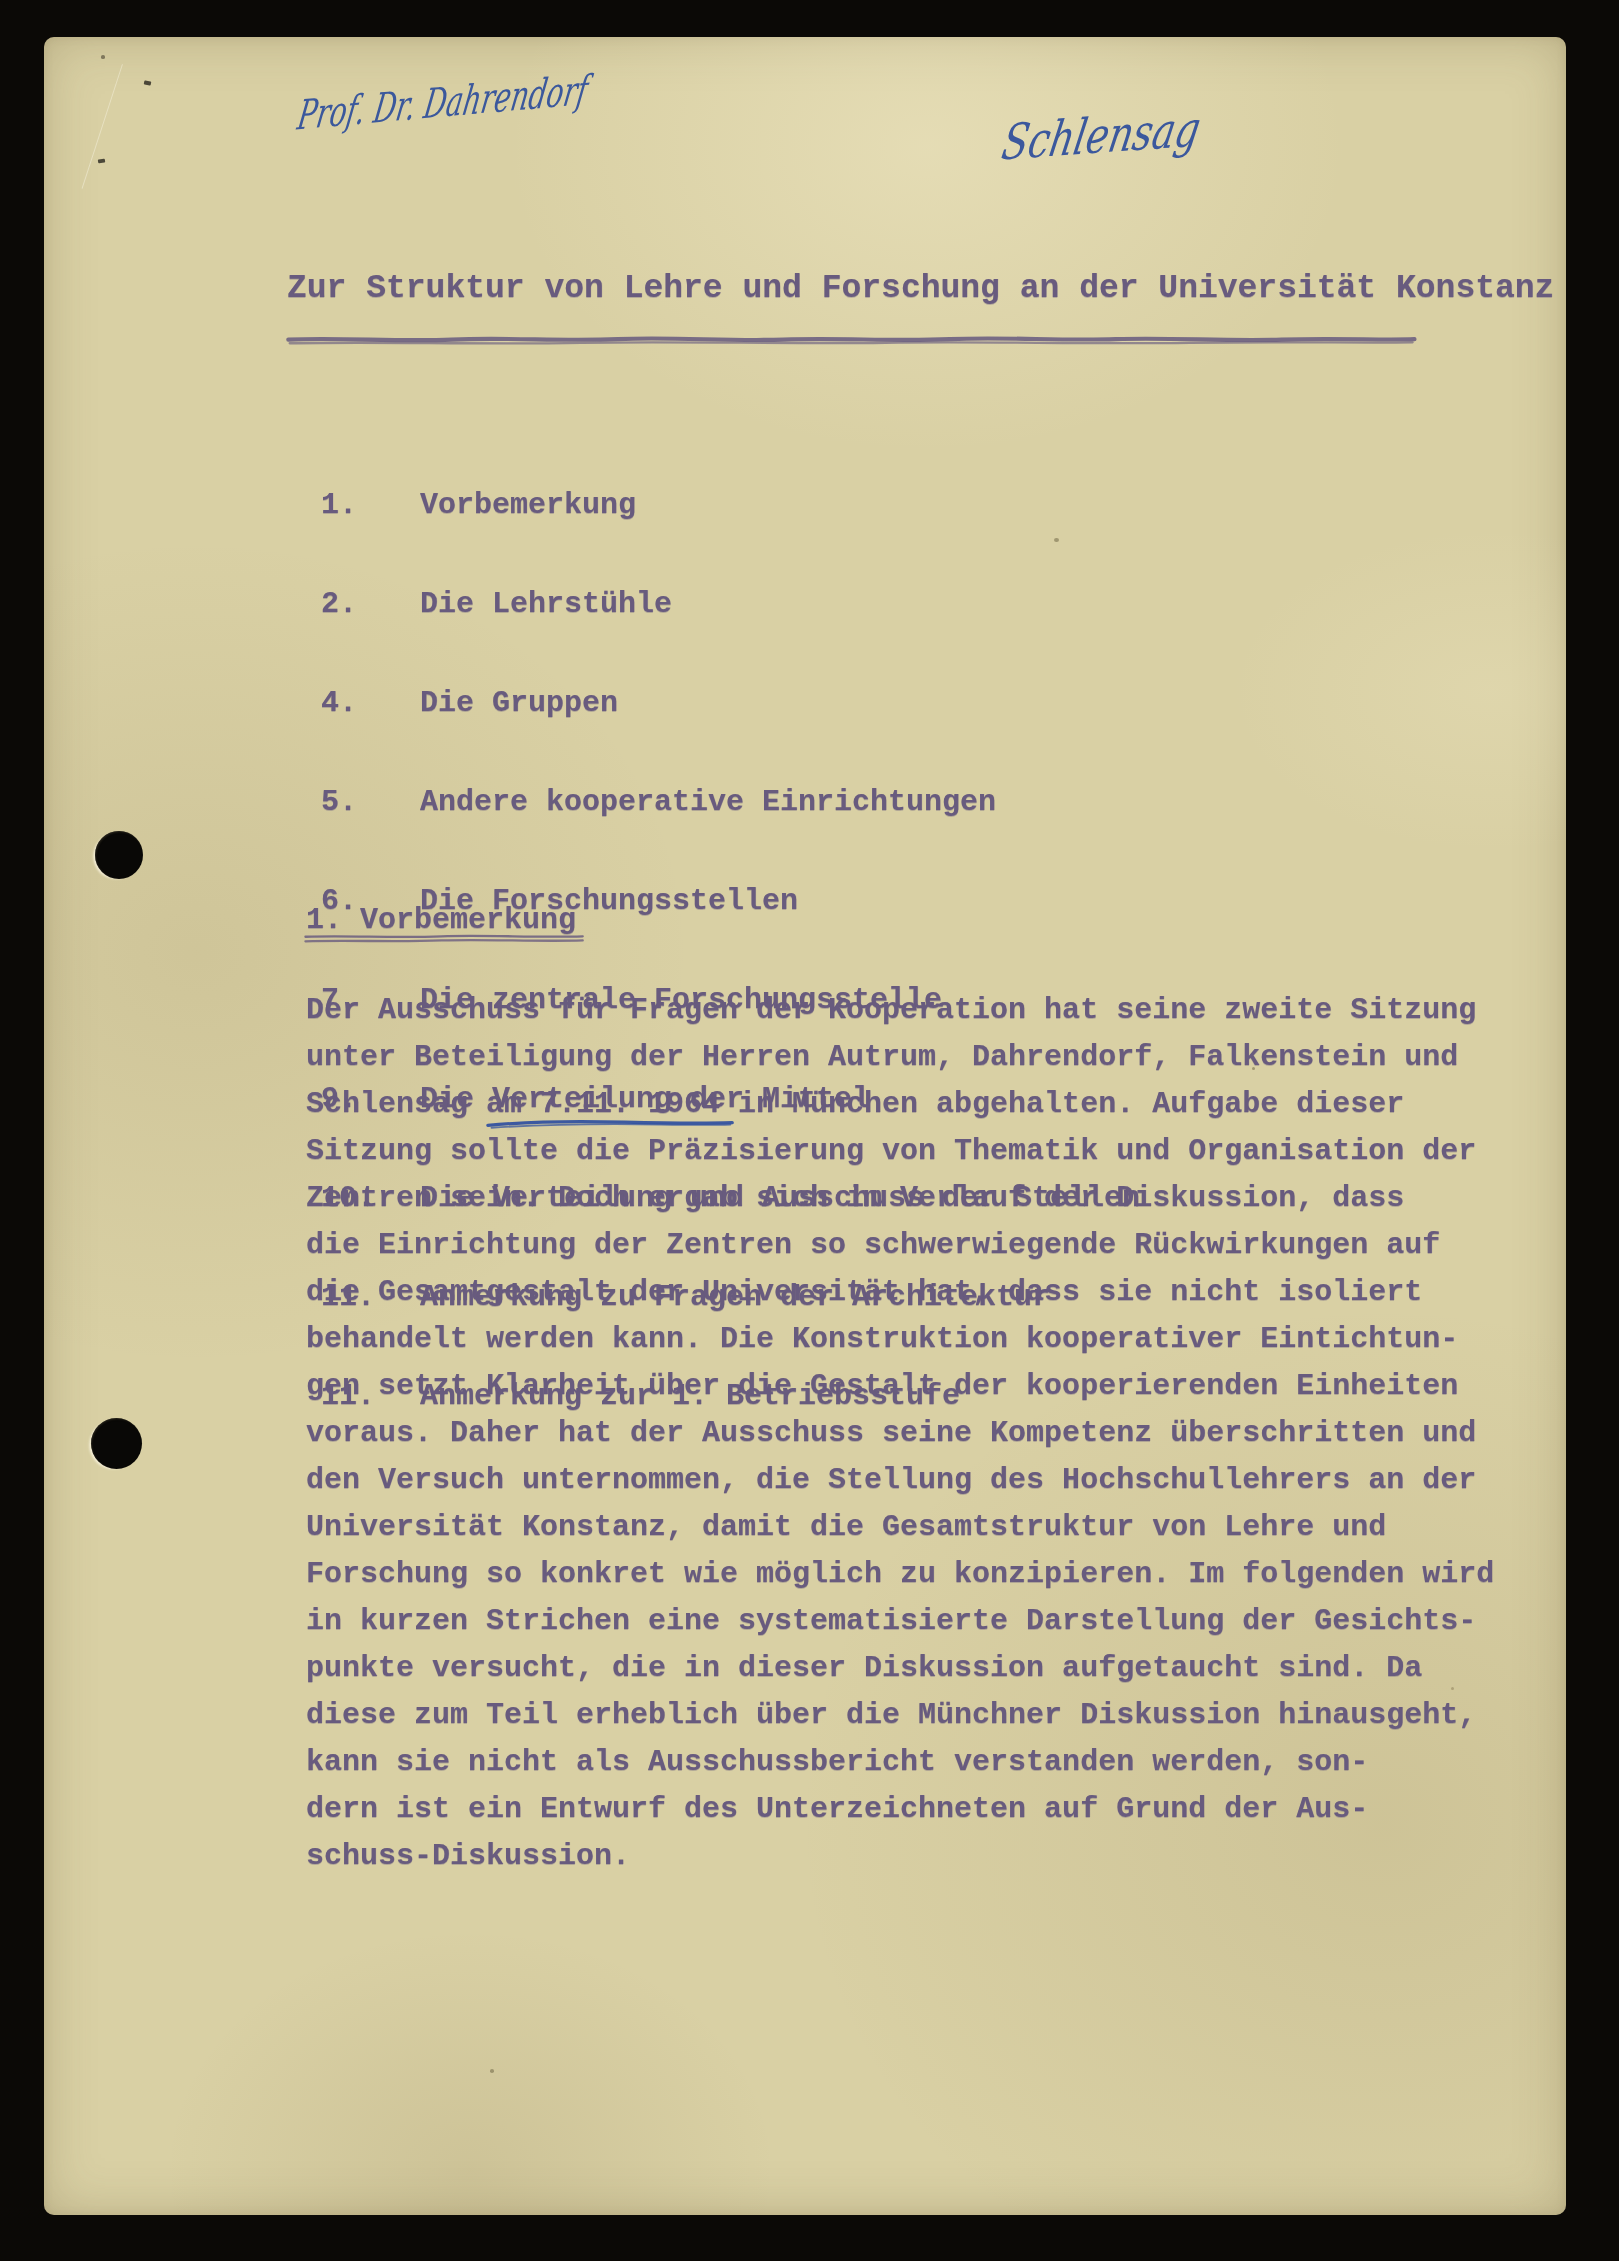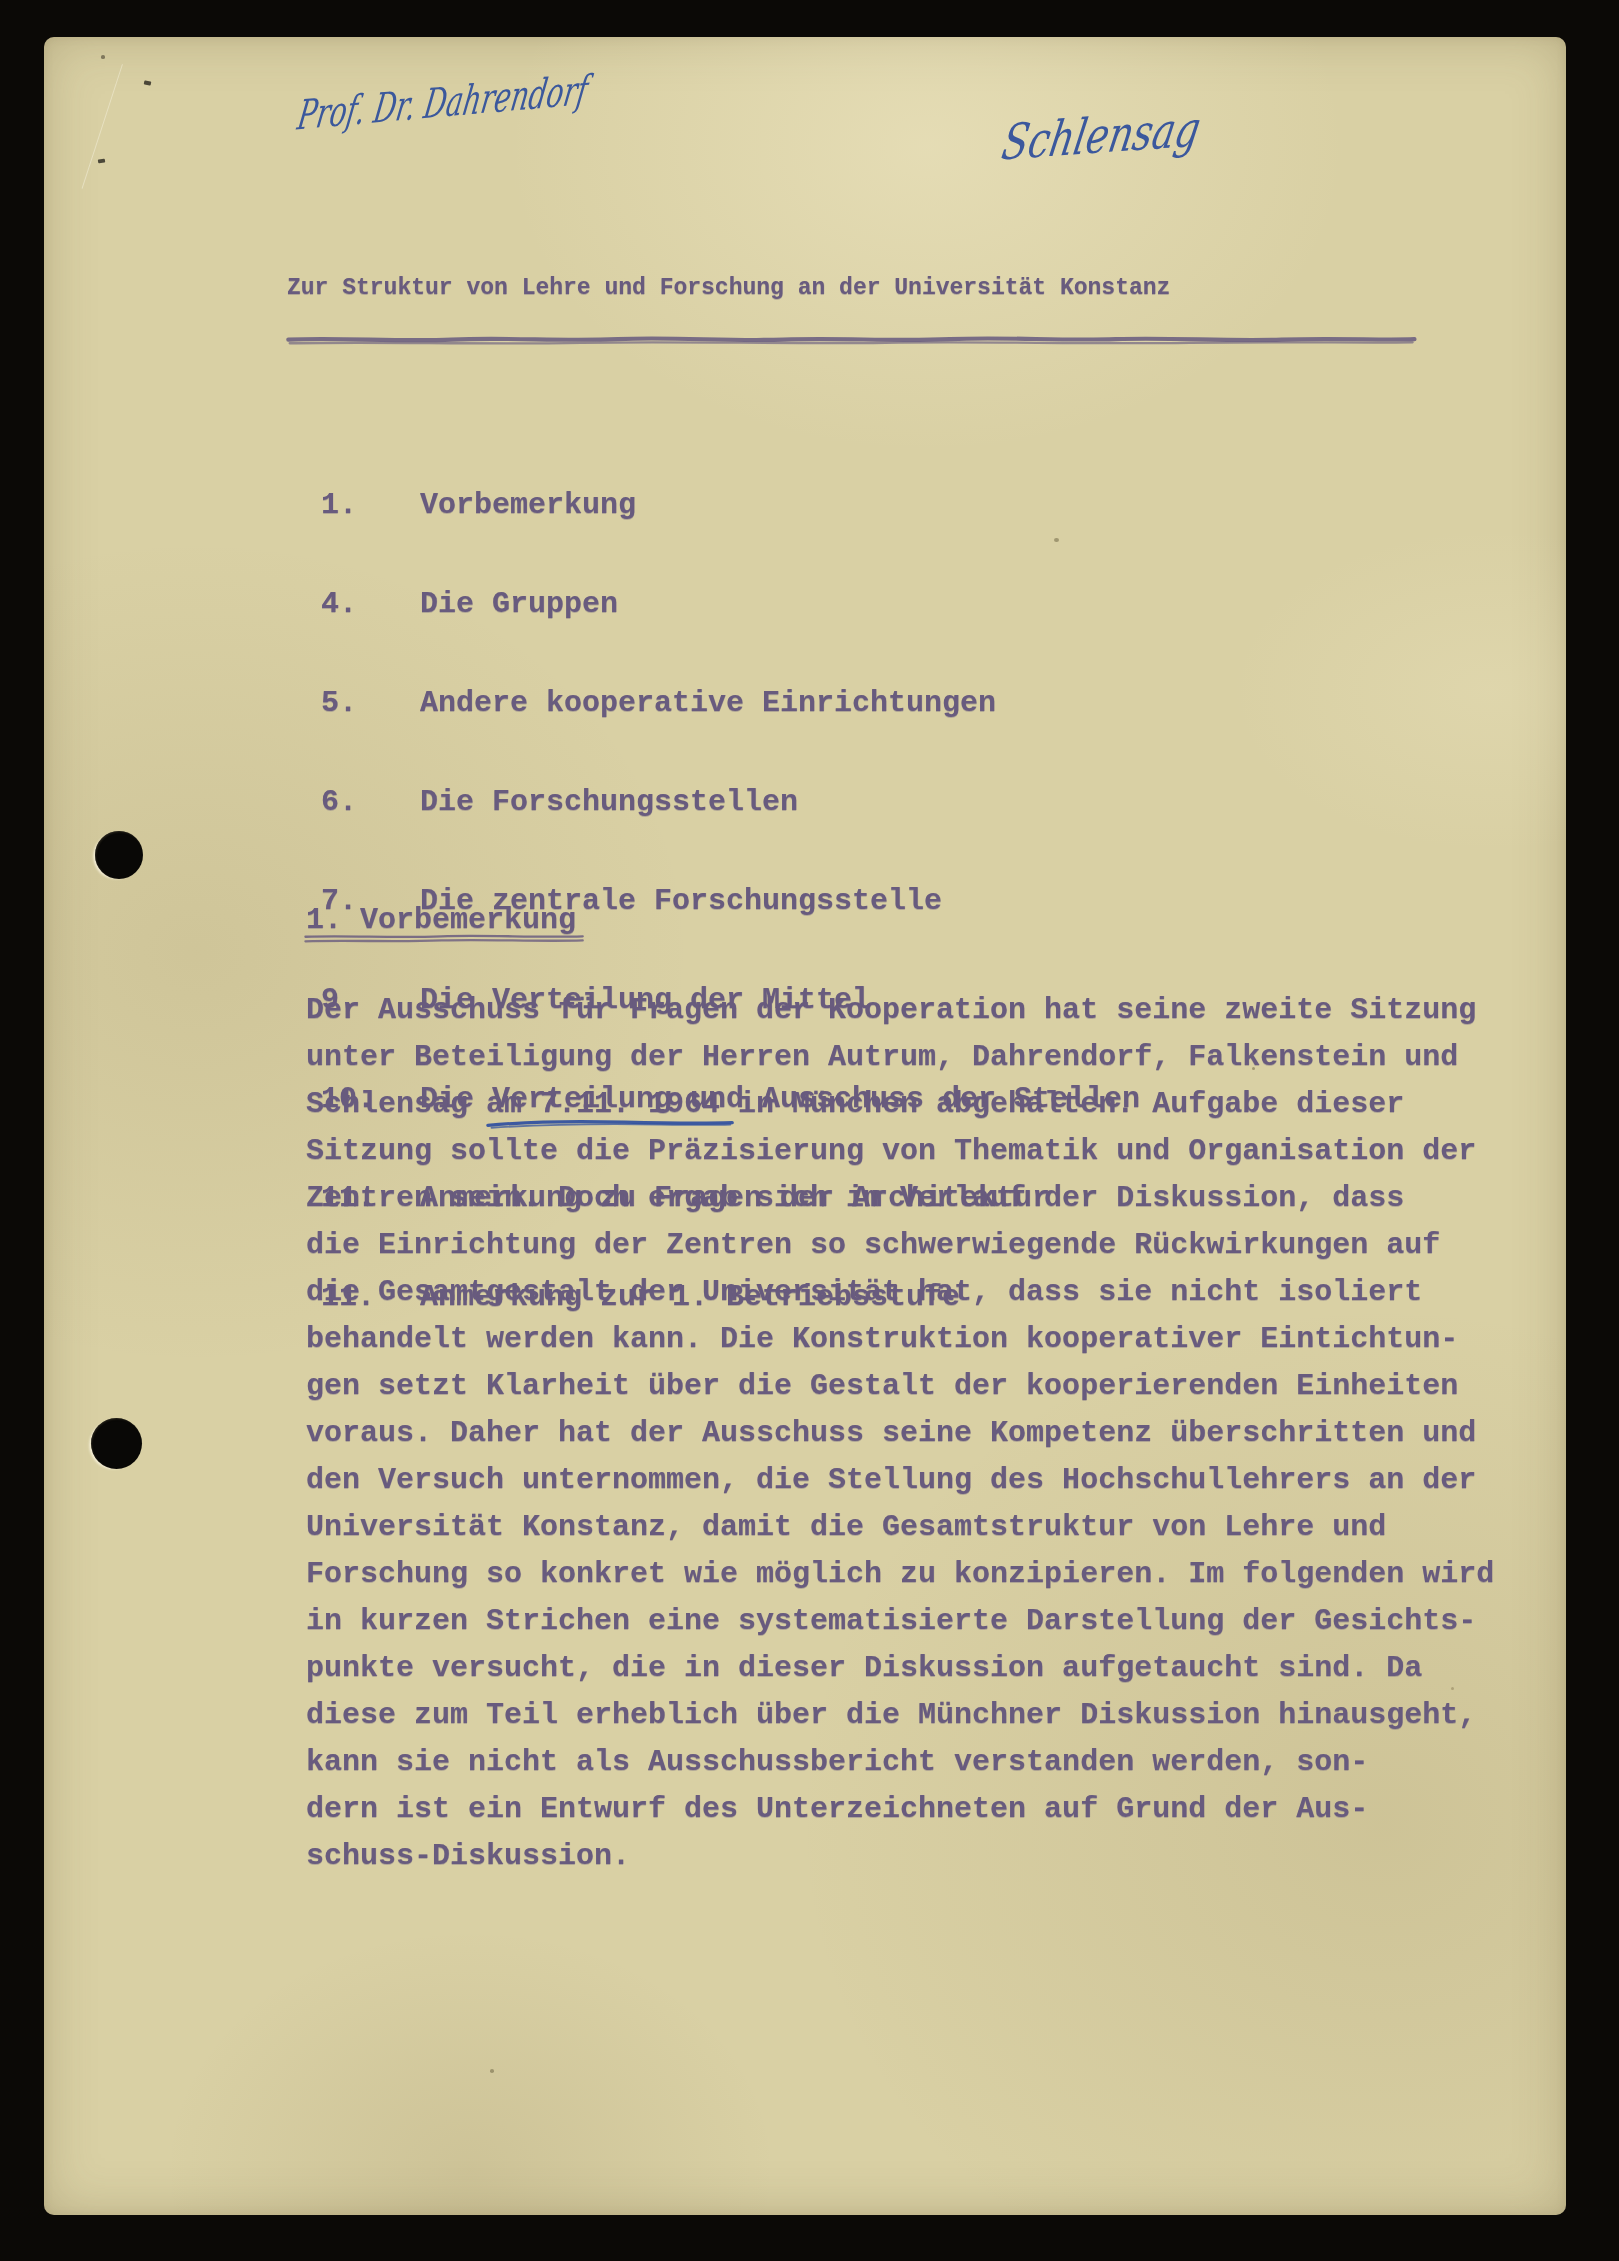--- a/index.html
+++ b/index.html
@@ -32,7 +32,7 @@
     text-shadow: 0 0.5px 0.5px rgba(104,91,125,.35), 0.5px 0 0.5px rgba(104,91,125,.22);
     white-space:pre;
   }
-  .title{ left:243px; top:233px; font-size:23px; line-height:37px; letter-spacing:0; }
+  .title{ left:243px; top:233px; font-size:33px; line-height:37px; letter-spacing:0; }
   .toc{ left:277px; top:386px; font-size:30px; line-height:33px; }
   .toc-row{ height:33px; }
   .toc-num{ display:inline-block; width:99px; }

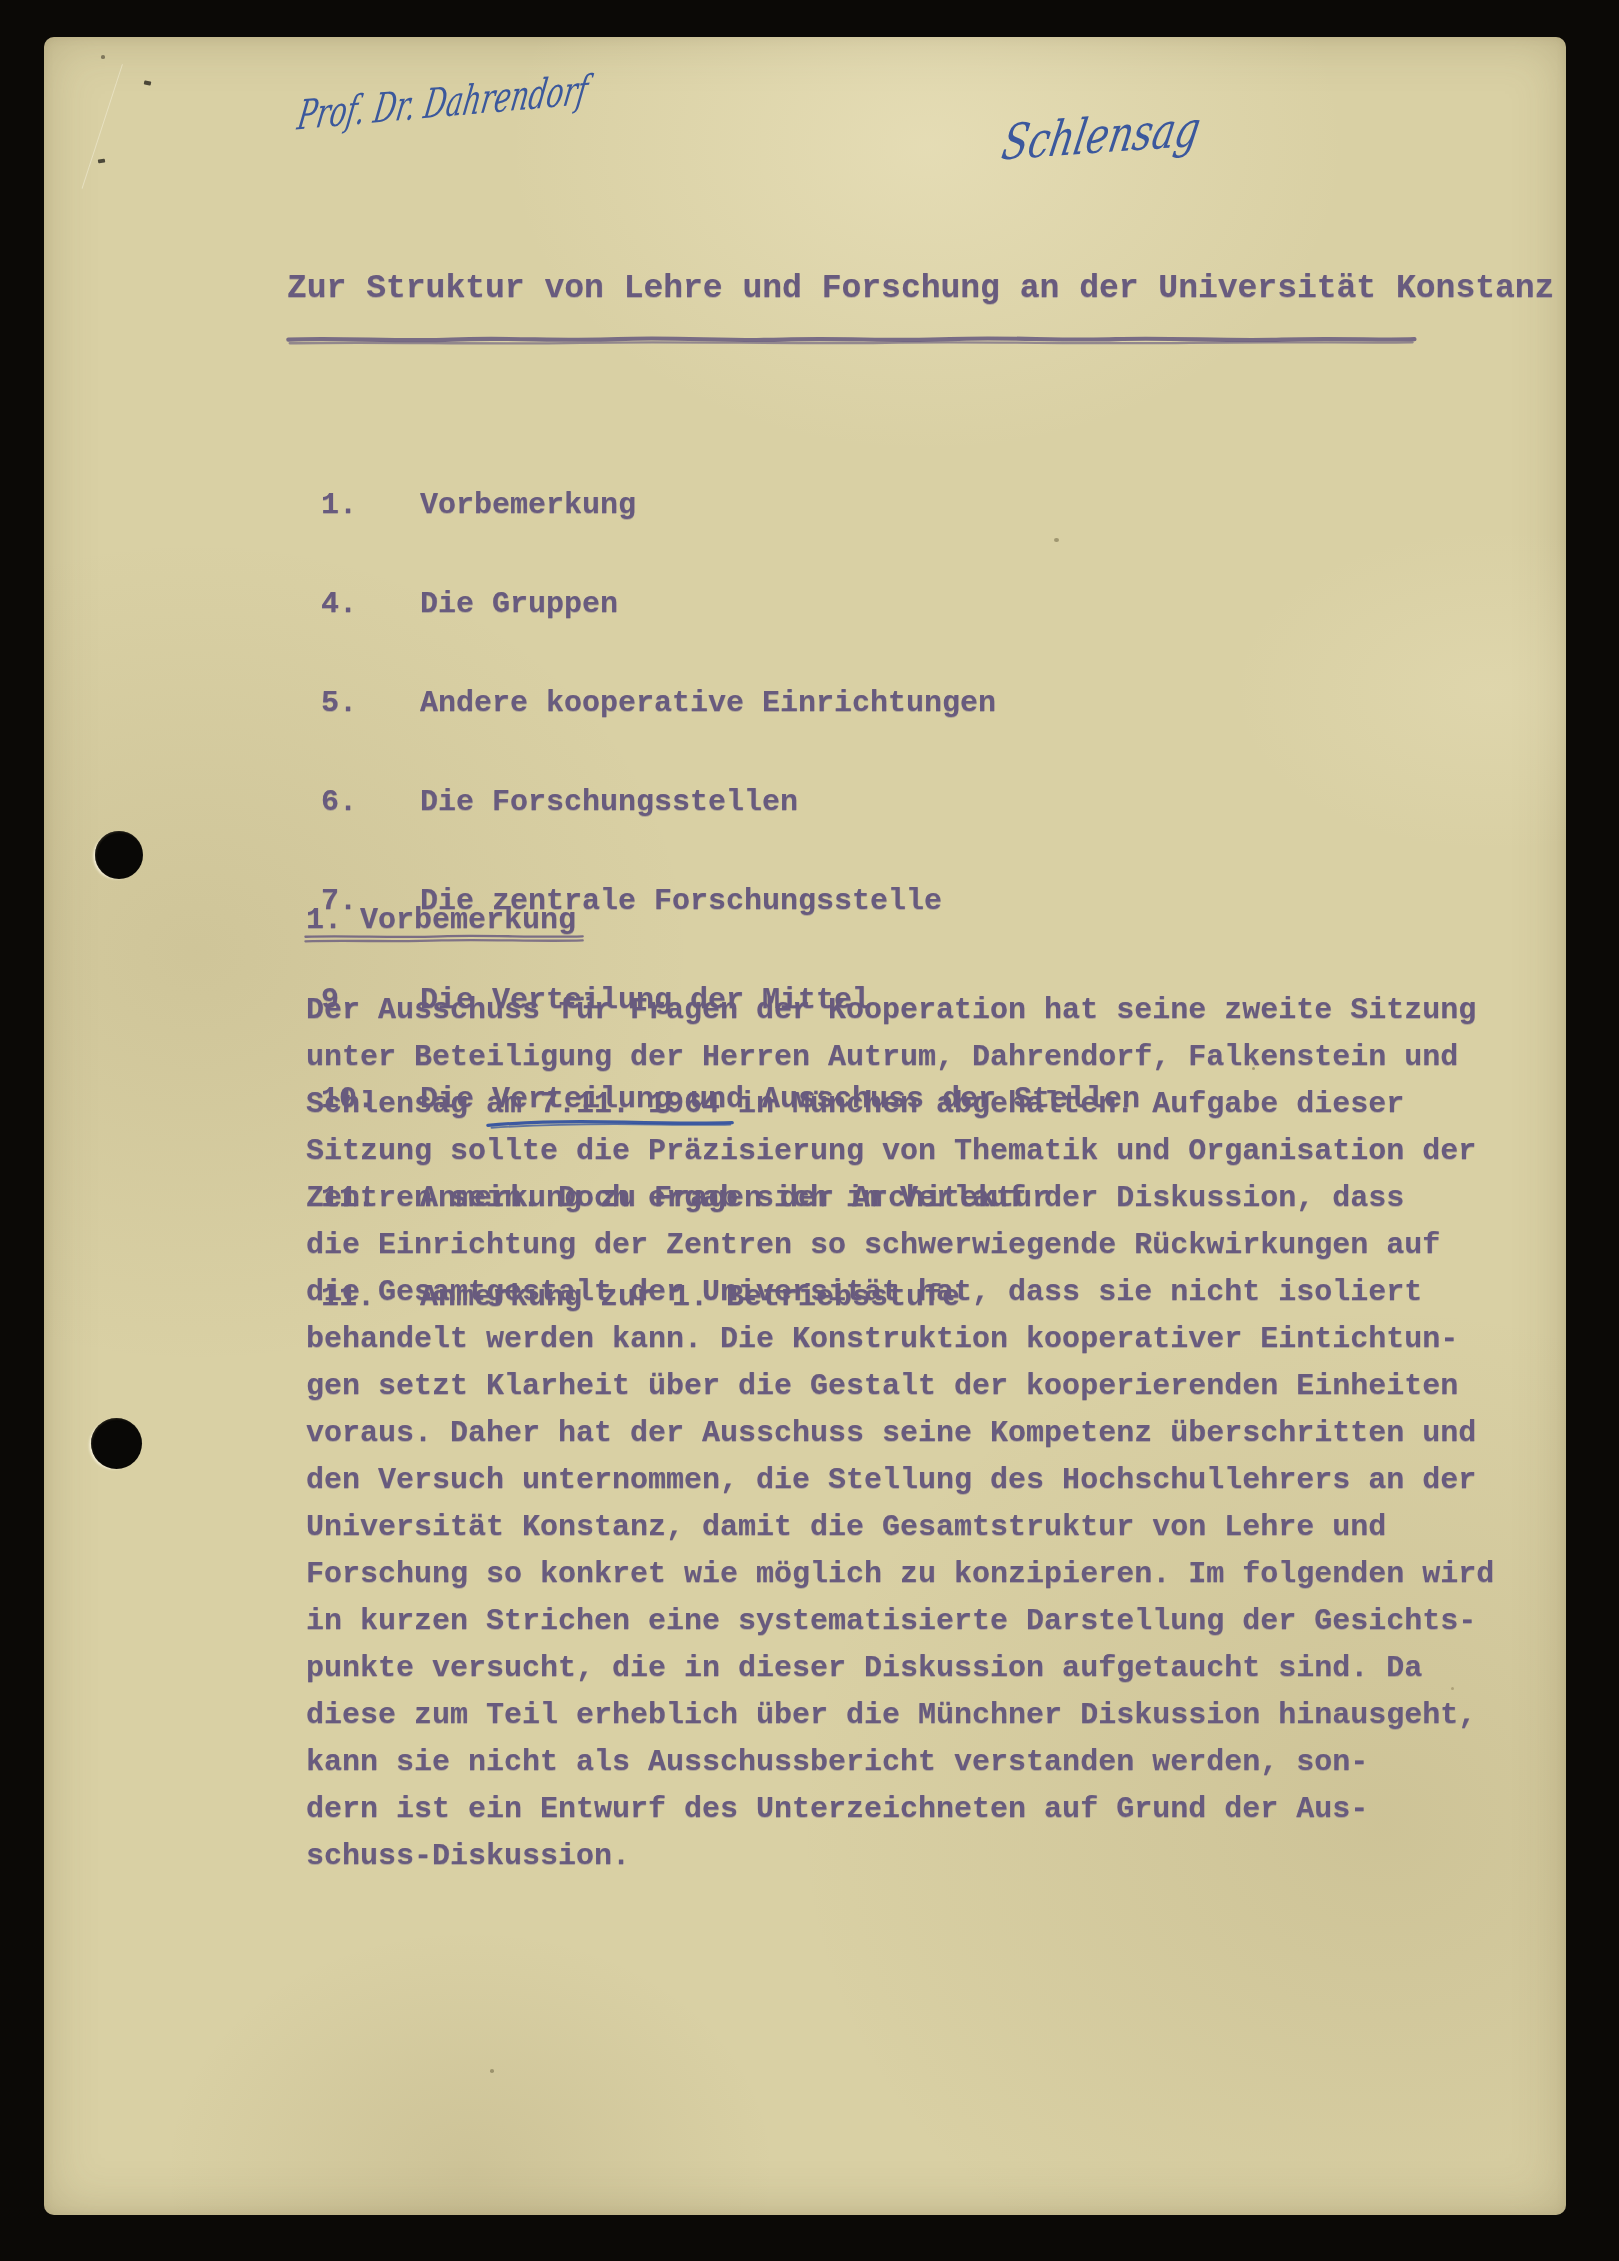--- a/index.html
+++ b/index.html
@@ -95,6 +95,7 @@
 
   <div class="typed toc">
     <div class="toc-row"><span class="toc-num">1.</span><span>Vorbemerkung</span></div>
+    <div class="toc-row"><span class="toc-num">2.</span><span>Die Lehrstühle</span></div>
     <div class="toc-row"><span class="toc-num">4.</span><span>Die Gruppen</span></div>
     <div class="toc-row"><span class="toc-num">5.</span><span>Andere kooperative Einrichtungen</span></div>
     <div class="toc-row"><span class="toc-num">6.</span><span>Die Forschungsstellen</span></div>

